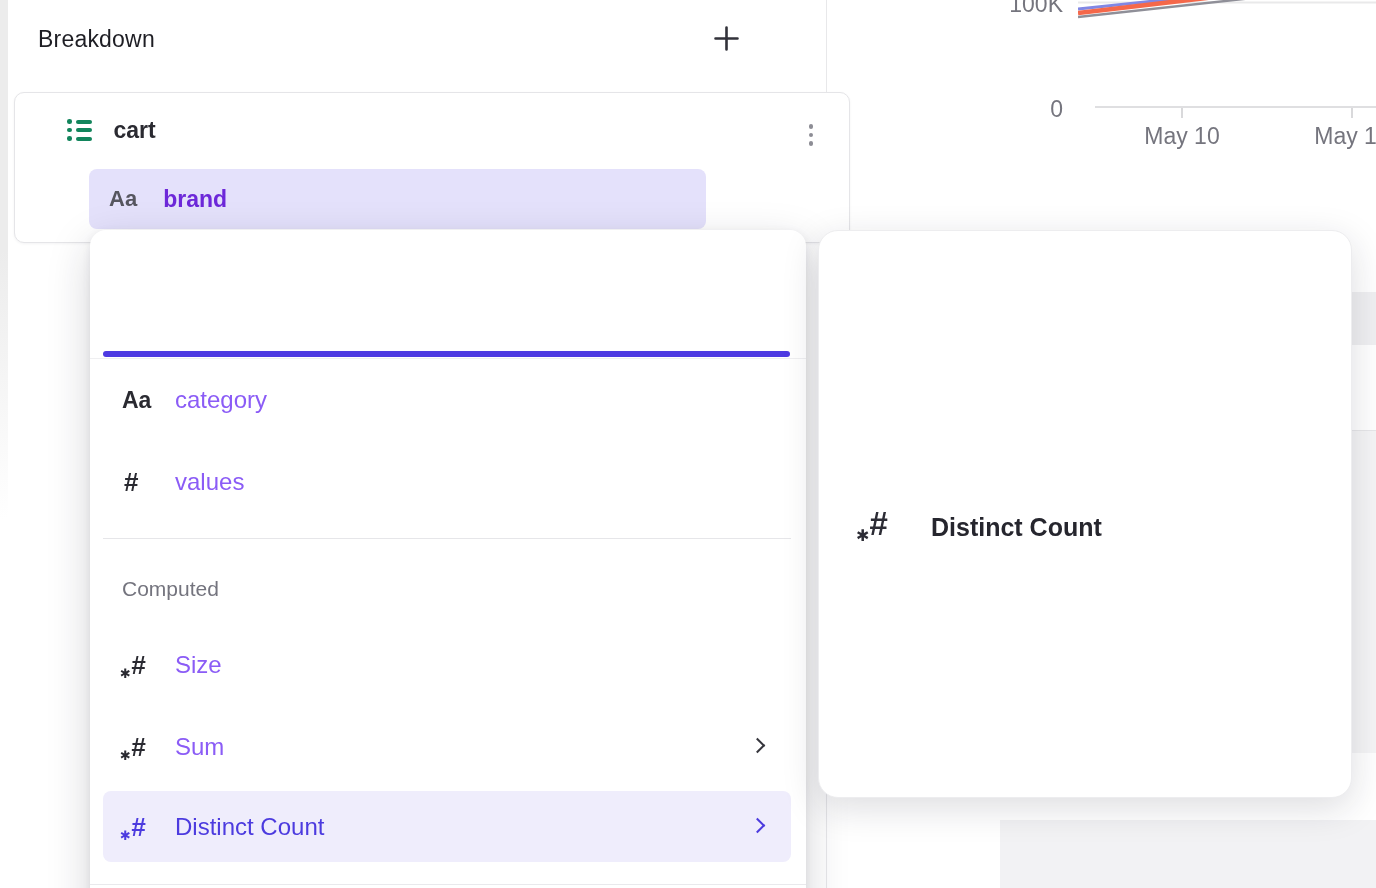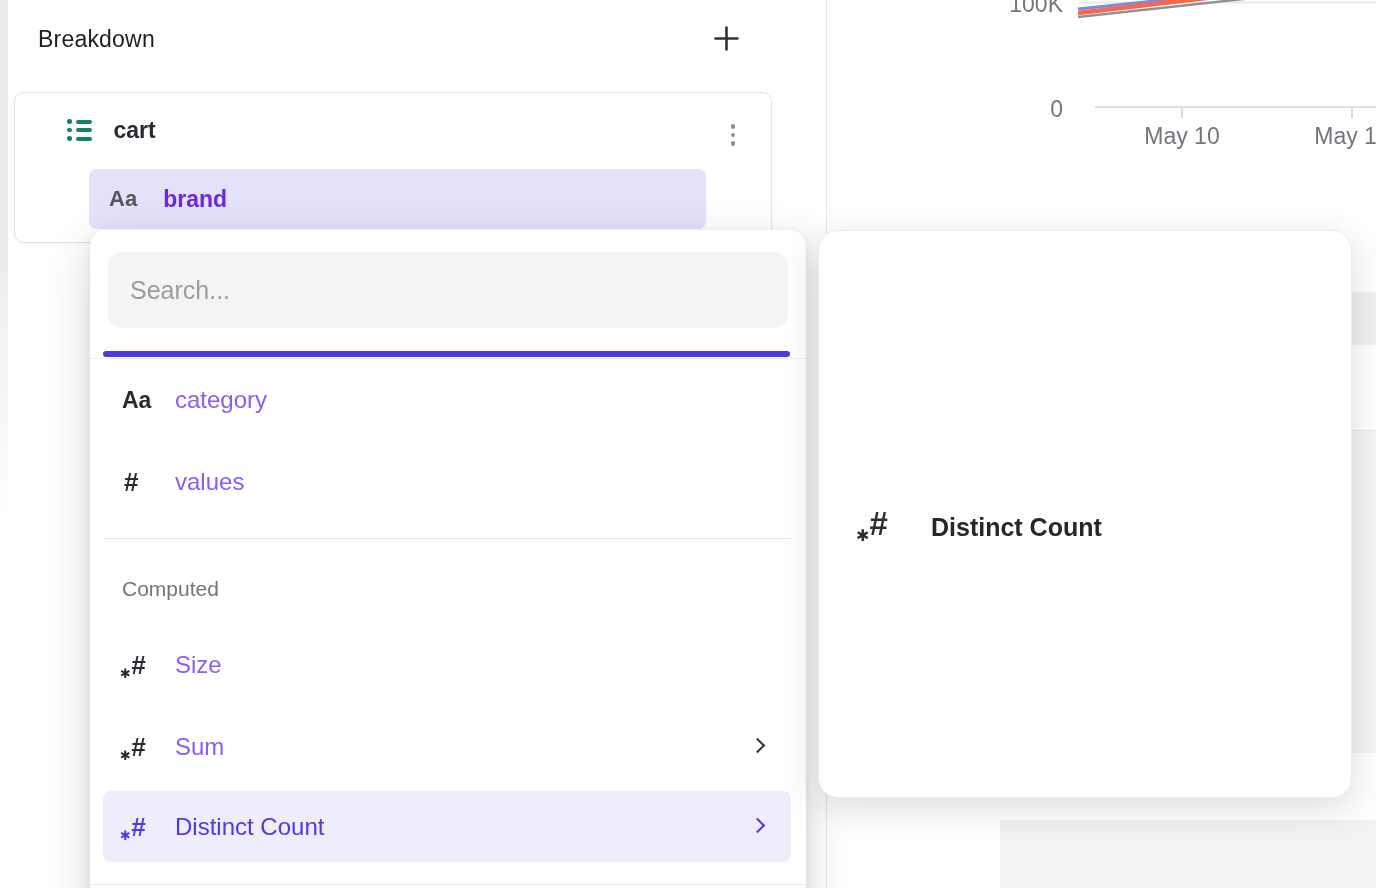--- a/index.html
+++ b/index.html
@@ -17,7 +17,7 @@
     justify-content:center; cursor:pointer; background:none; border:none; }
 
   
-  .card { left:14px; top:92px; width:758px; height:151px; background:#fff;
+  .card { left:14px; top:92px; width:836px; height:151px; background:#fff;
     border:1px solid #e5e5e8; border-radius:10px; box-shadow:0 1px 3px rgba(25,25,45,.05); z-index:1; }
   .cart-row { position:absolute; left:52px; top:22px; height:30px; display:flex; align-items:center; cursor:pointer; }
   .licon { display:flex; flex-direction:column; gap:4px; margin-right:22px; }

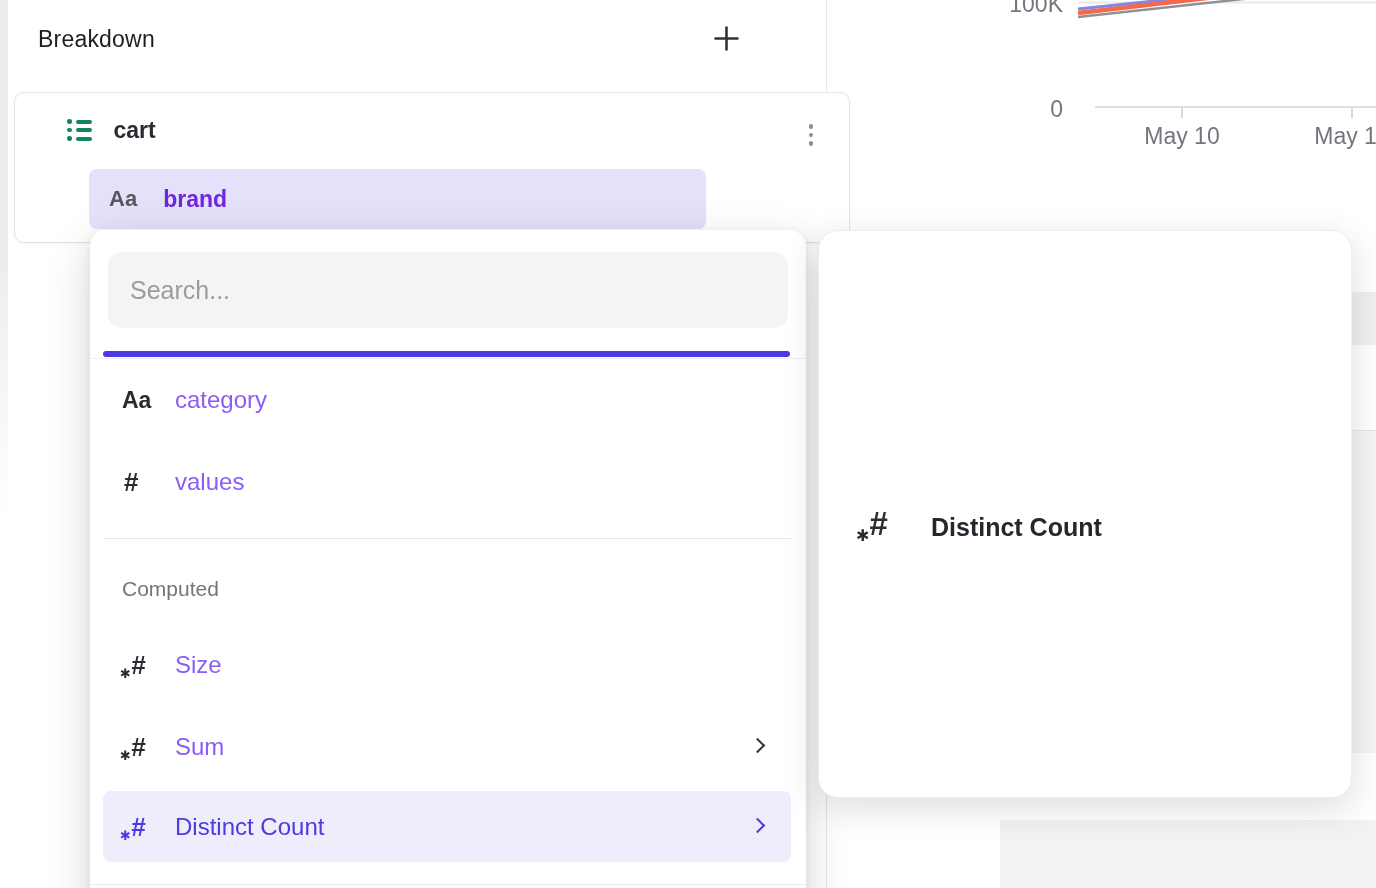--- a/index.html
+++ b/index.html
@@ -129,9 +129,6 @@
 </div>
 
 <div class="abs dropdown">
-  <div class="search-wrap">
-    <input type="text" placeholder="Search..." style="">
-  </div>
   <div class="tab-indicator" style="background:#4d3ae2"></div>
   <div class="head-hairline"></div>
 

